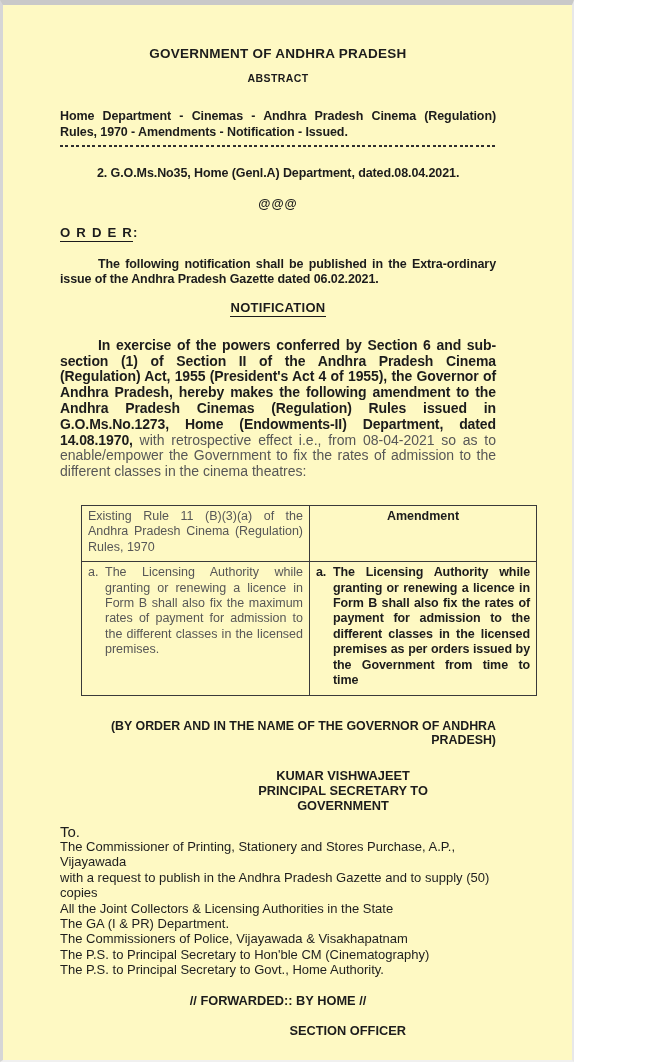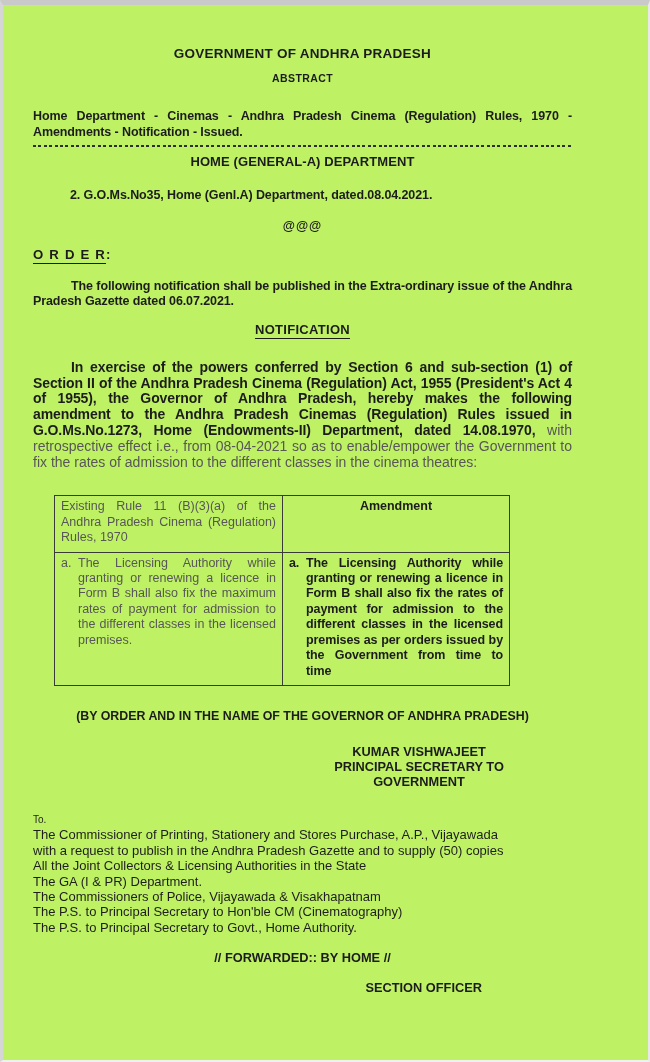--- a/index.html
+++ b/index.html
@@ -7,10 +7,10 @@
   body { font-family:"Liberation Sans", sans-serif; }
 
   .page{
-    width:650px; height:1062px; overflow:hidden; background:#bef264;
+    width:574px; height:1062px; overflow:hidden; background:#fef9c3;
     border-top:5px solid #c9c9c9; border-left:3px solid #d6d6d6;
     border-right:2px solid #e8e8e8; border-bottom:2px solid #f0f0f0;
-    padding:41px 76px 0 30px; color:#1c1c1c;
+    padding:41px 76px 0 57px; color:#1c1c1c;
   }
 
   .doc-title{ text-align:center; font-weight:700; font-size:13.5px; letter-spacing:.25px; }

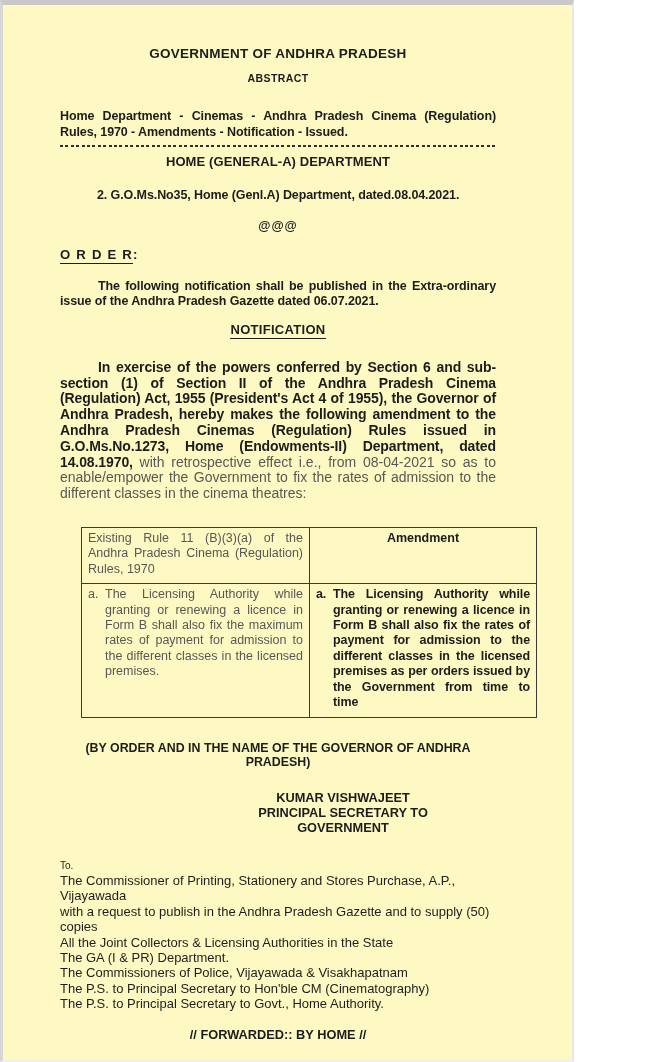--- a/index.html
+++ b/index.html
@@ -79,7 +79,6 @@
 
   <div class="dash-line"></div>
 
-  <div class="dept-heading">HOME (GENERAL-A) DEPARTMENT</div>
 
 
   <div class="read-list">

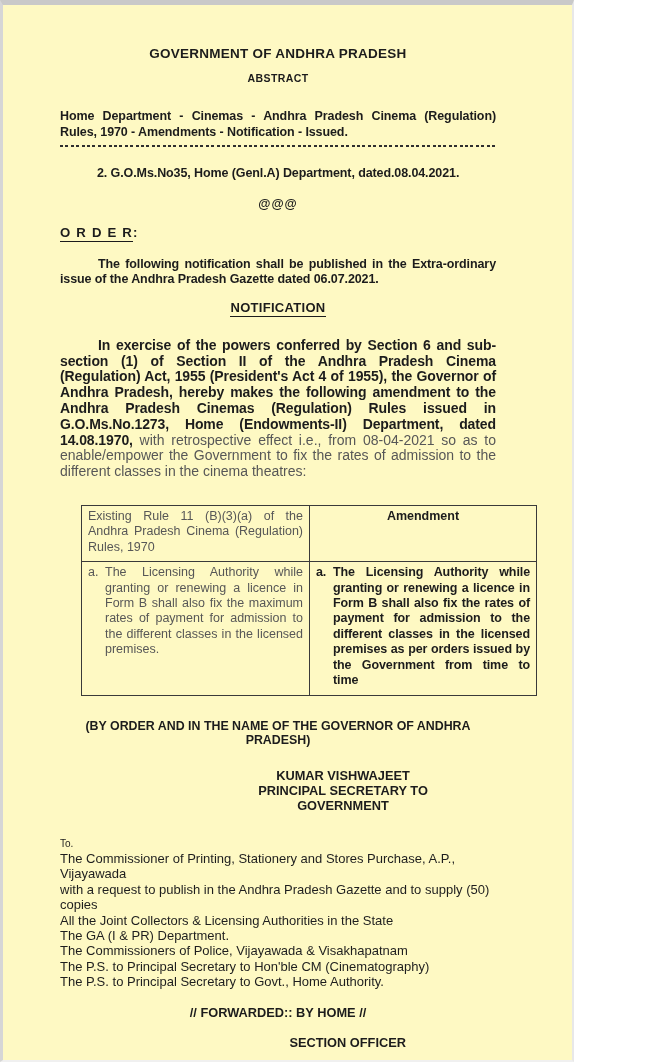--- a/index.html
+++ b/index.html
@@ -89,7 +89,7 @@
 
   <div class="order-heading"><span class="uline">O R D E R</span><span>:</span></div>
 
-  <p class="order-para">The following notification shall be published in the Extra-ordinary issue of the Andhra Pradesh Gazette dated 06.07.2021.</p>
+  <p class="order-para">The following notification shall be published in the Extra-ordinary issue of the Andhra Pradesh Gazette dated 06.02.2021.</p>
 
   <div class="notif-heading"><span class="uline">NOTIFICATION</span></div>
 

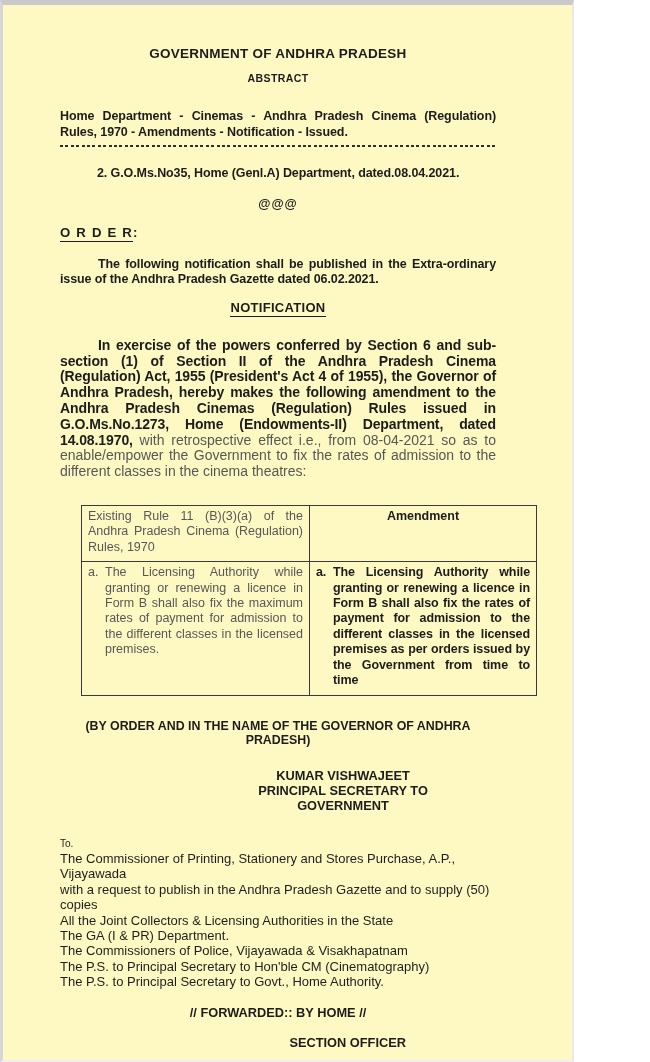--- a/index.html
+++ b/index.html
@@ -57,7 +57,7 @@
   .hang{ display:grid; grid-template-columns:16px 1fr; column-gap:1px; }
   .hang .htext{ text-align:justify; }
 
-  .by-order{ margin-top:23px; text-align:center; font-weight:700; font-size:12.4px; }
+  .by-order{ margin-top:23px; text-align:right; font-weight:700; font-size:12.4px; }
 
   .signatory{ width:240px; margin:21px 33px 0 auto; text-align:center; font-weight:700; font-size:12.8px; line-height:15px; }
 

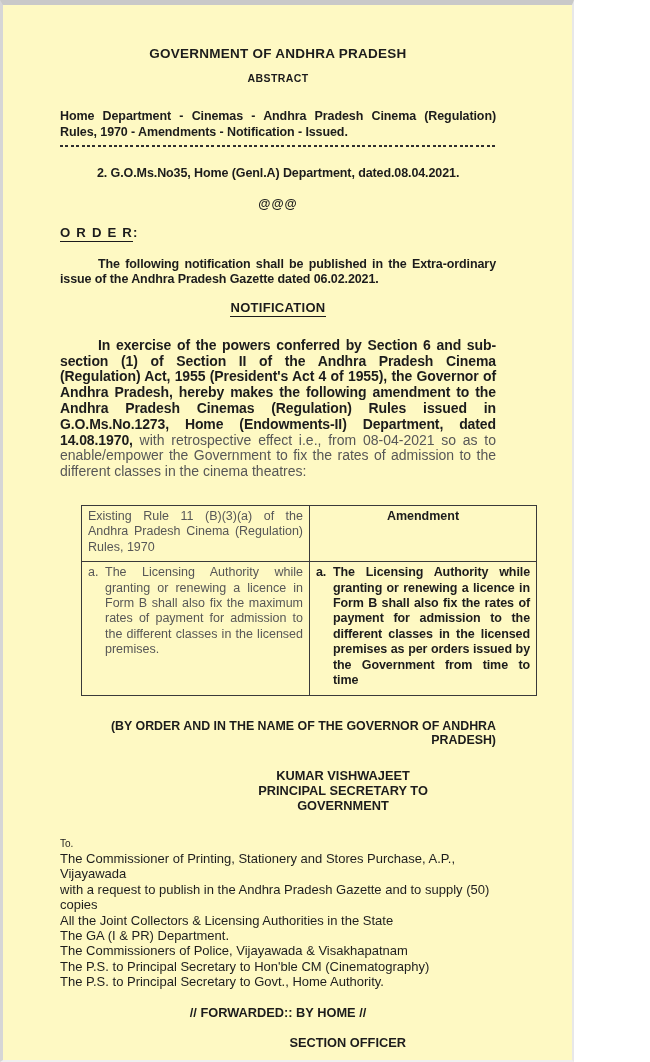--- a/index.html
+++ b/index.html
@@ -61,7 +61,7 @@
 
   .signatory{ width:240px; margin:21px 33px 0 auto; text-align:center; font-weight:700; font-size:12.8px; line-height:15px; }
 
-  .to-label{ margin-top:23px; font-size:10px; color:#1e1e1e; line-height:15.4px; }
+  .to-label{ margin-top:11px; font-size:15px; color:#1e1e1e; line-height:15.4px; }
   .addressees{ font-size:13px; color:#1e1e1e; line-height:15.4px; }
 
   .forwarded{ margin-top:15px; text-align:center; font-weight:700; font-size:12.8px; }

